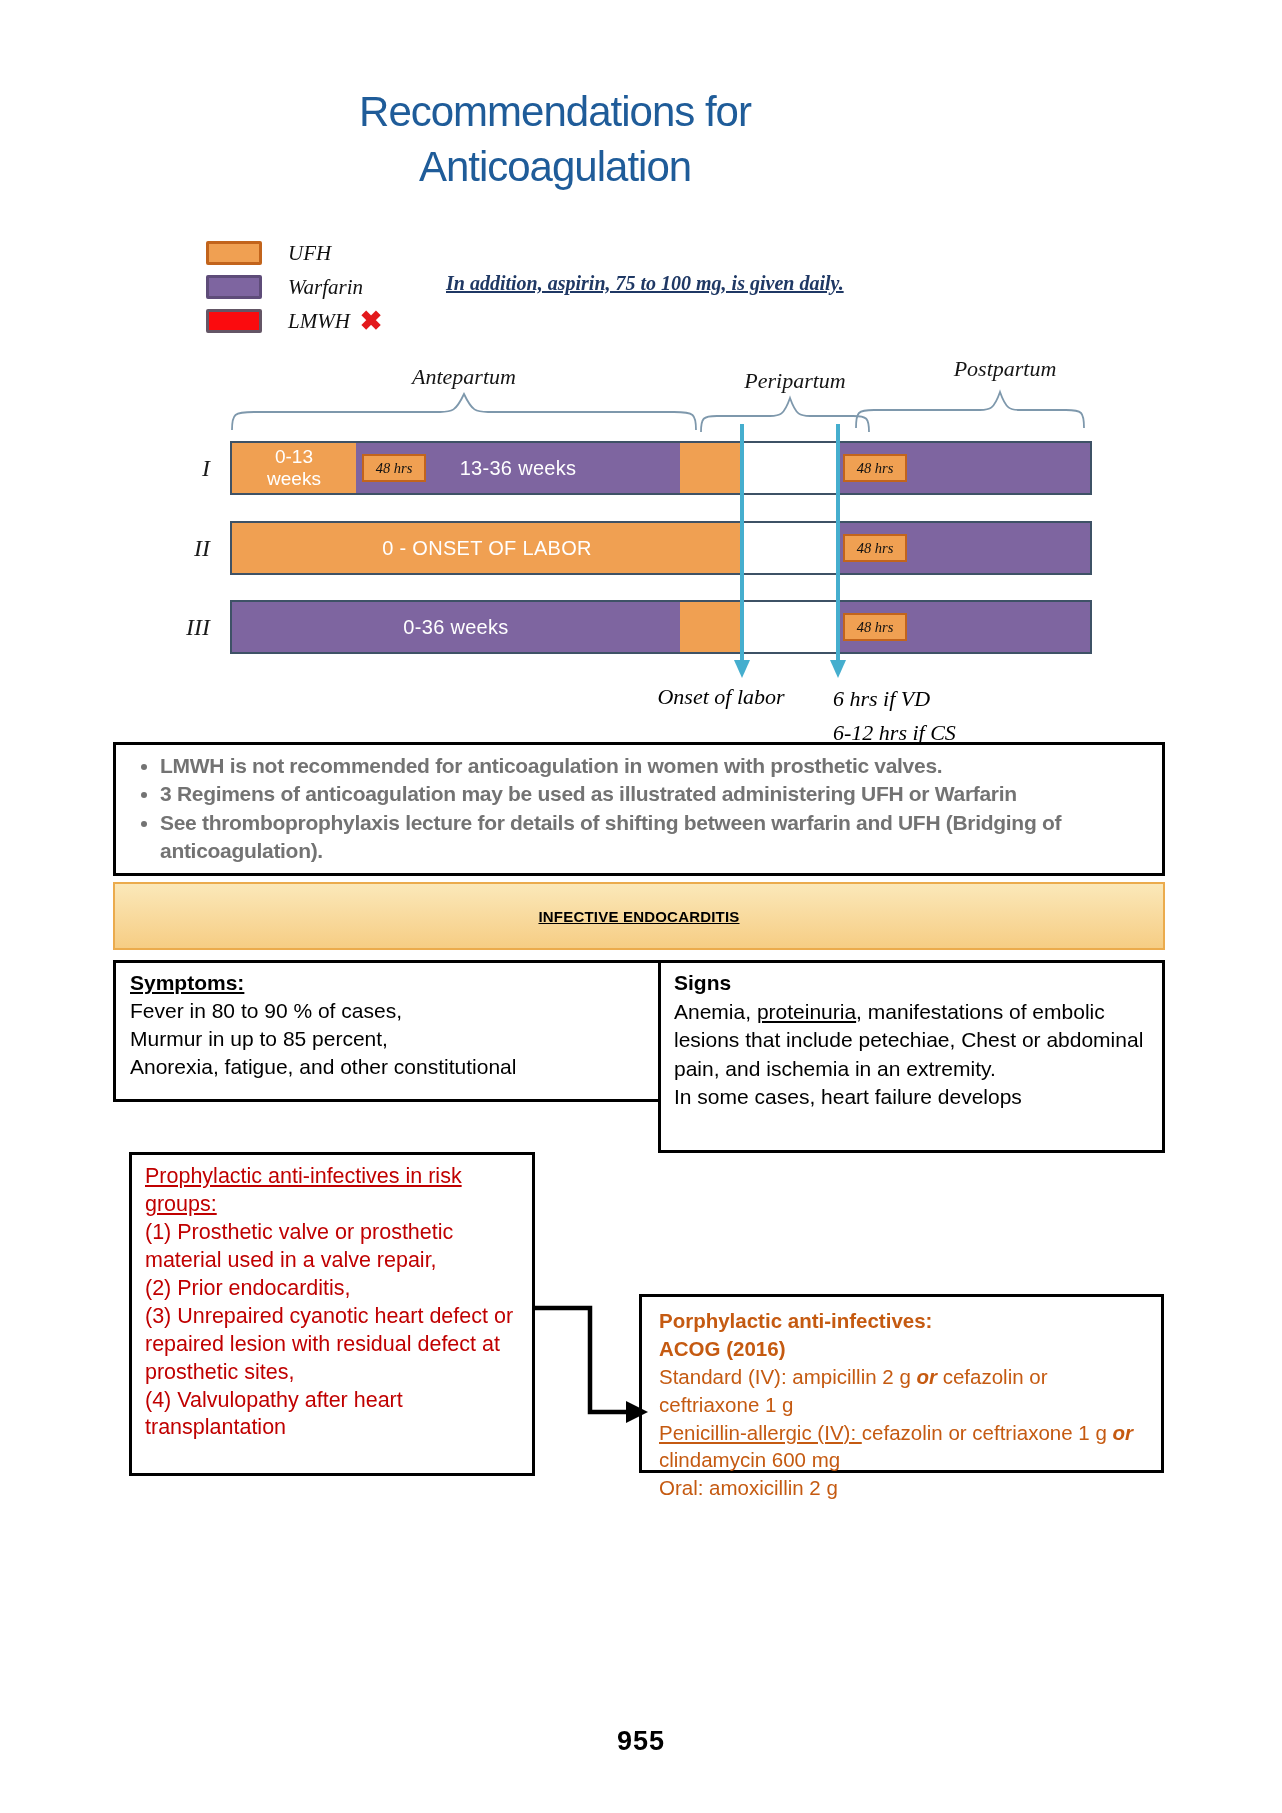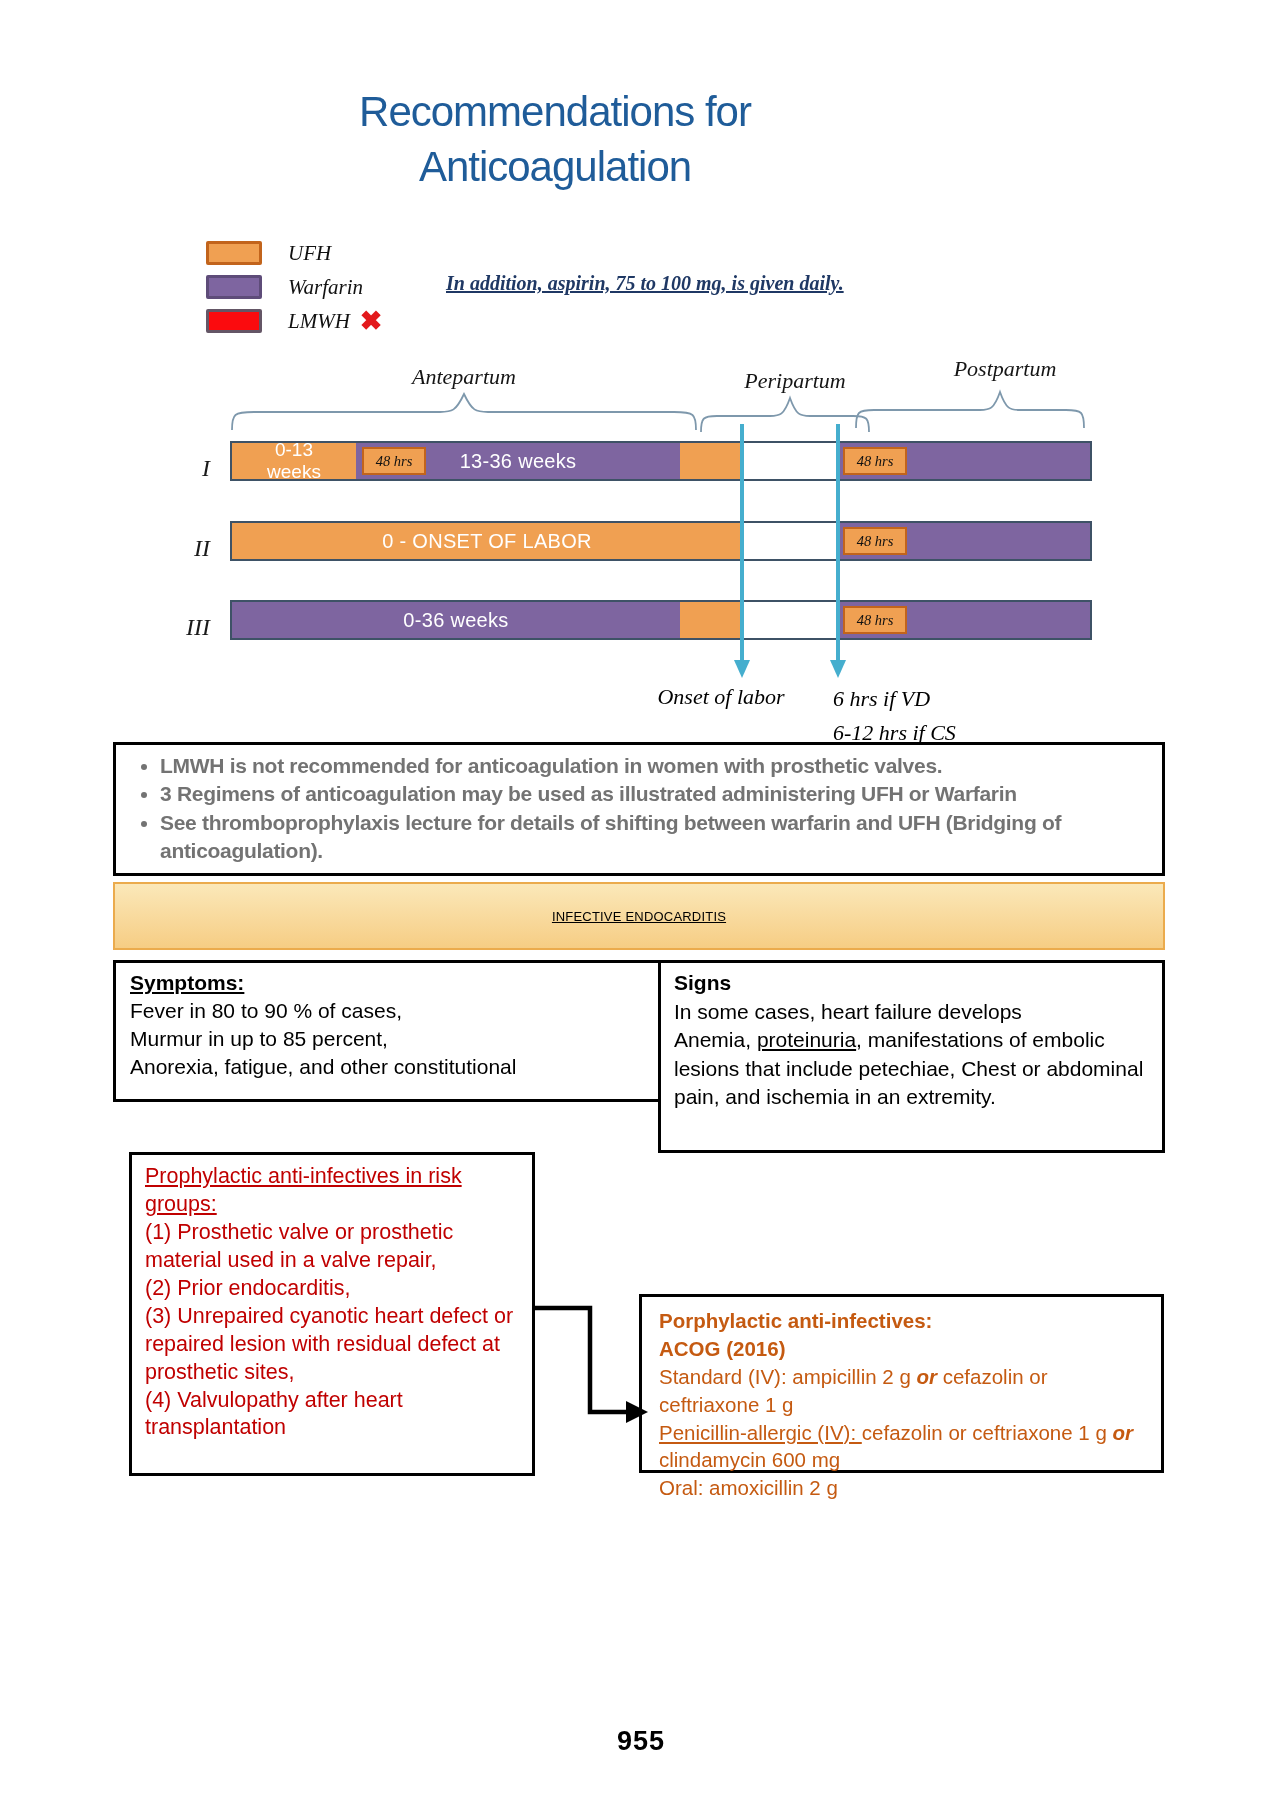--- a/index.html
+++ b/index.html
@@ -24,7 +24,7 @@
   .row-numeral{position:absolute;left:168px;width:48px;height:54px;display:flex;align-items:center;
                justify-content:flex-end;padding-right:6px;box-sizing:border-box;font-size:24px;color:#1a1a1a;}
 
-  .bar-row{position:absolute;left:230px;width:862px;height:40px;box-sizing:border-box;
+  .bar-row{position:absolute;left:230px;width:862px;height:54px;box-sizing:border-box;
            border:2.5px solid var(--c-bar_border);display:flex;background:#fff;}
   .seg{position:relative;height:100%;box-sizing:border-box;display:flex;align-items:center;
        justify-content:center;color:#fff;font-size:20px;flex:0 0 auto;}

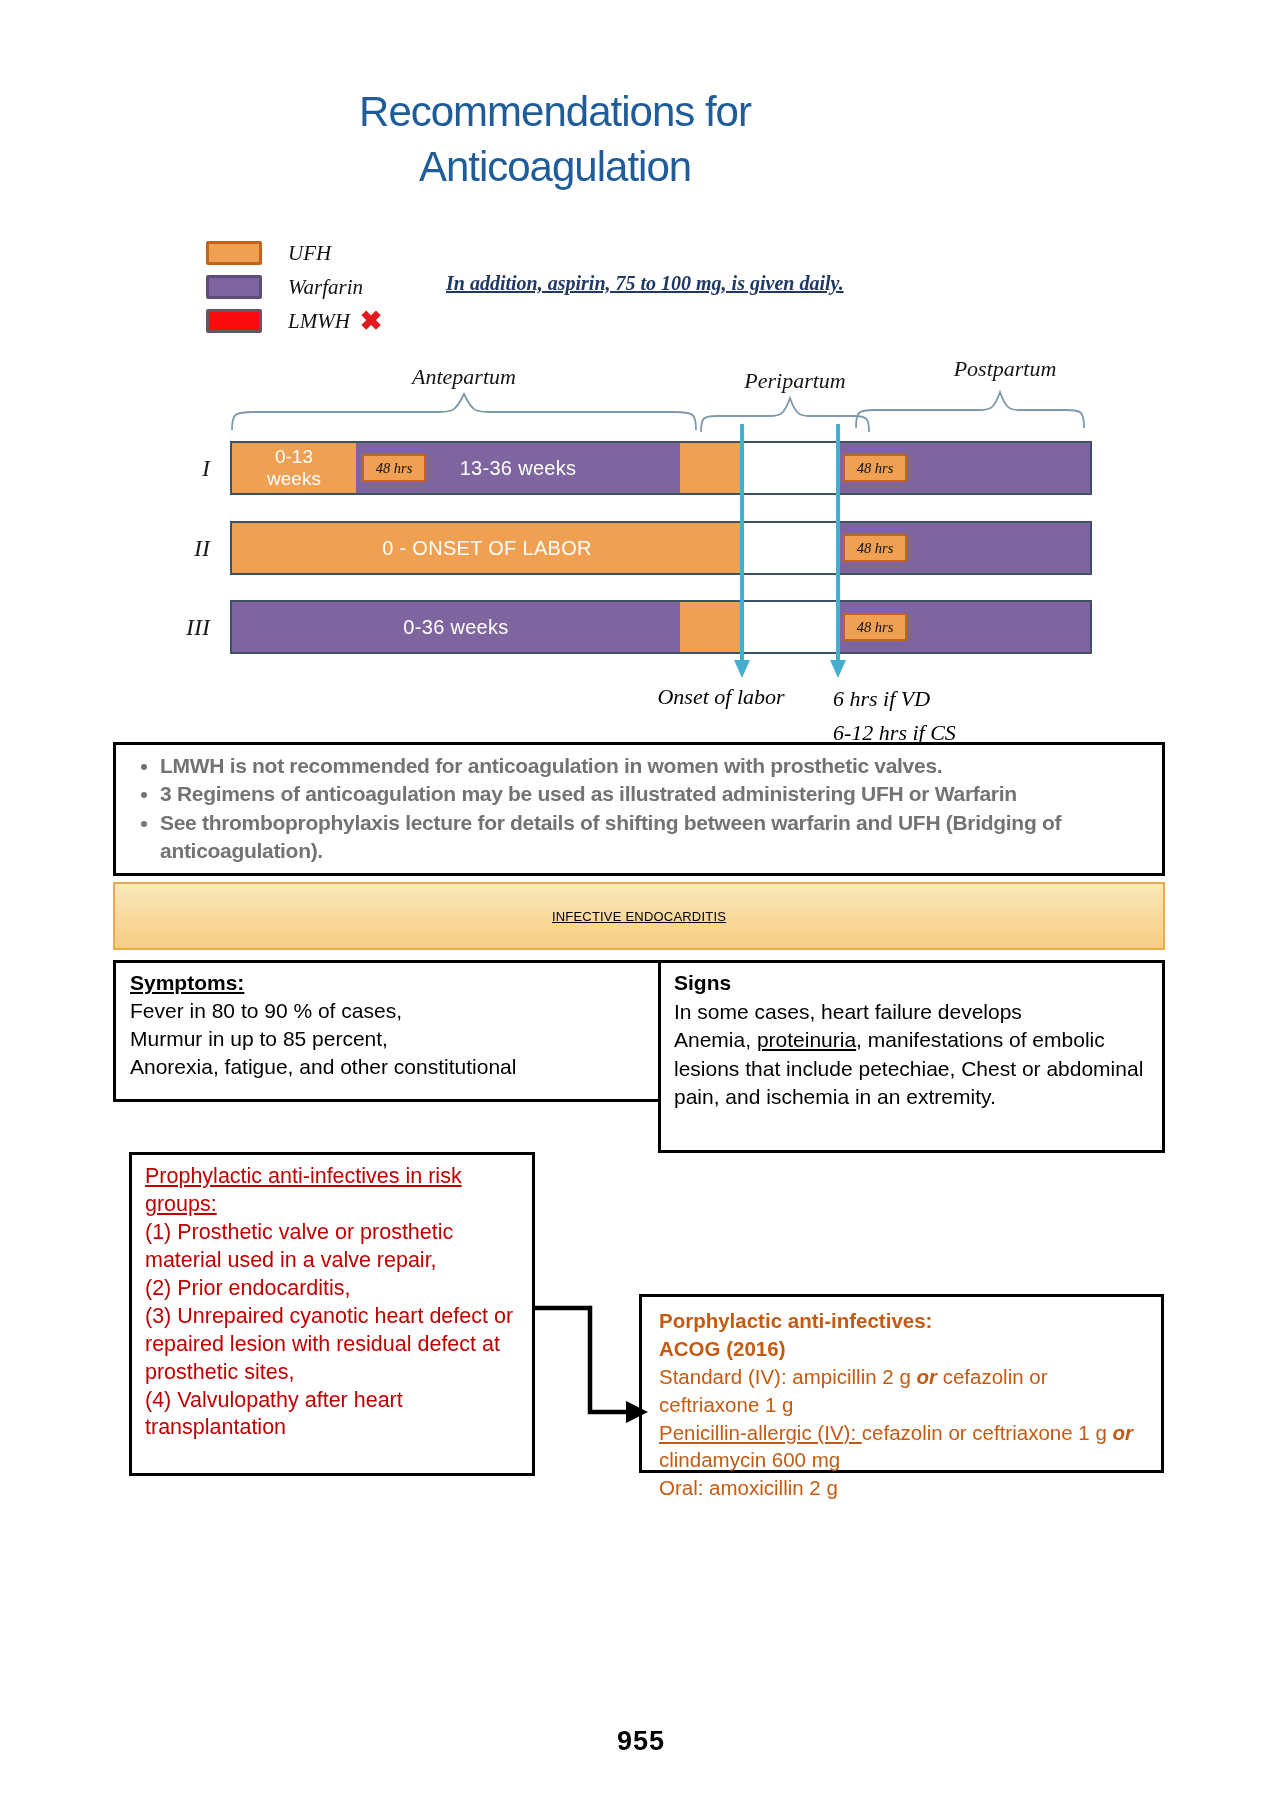--- a/index.html
+++ b/index.html
@@ -57,7 +57,7 @@
           border:2px solid var(--c-banner_border);
           background:linear-gradient(180deg,var(--c-banner_top),var(--c-banner_bottom));
           display:flex;align-items:center;justify-content:center;}
-  .banner-text{font-size:13px;font-weight:normal;text-decoration:underline;letter-spacing:.2px;color:#000;}
+  .banner-text{font-size:15px;font-weight:bold;text-decoration:underline;letter-spacing:.2px;color:#000;}
 
   .sym-box{position:absolute;left:113px;top:960px;width:548px;height:142px;box-sizing:border-box;
            border:3.5px solid #000;padding:6px 14px;font-size:21px;line-height:1.33;}

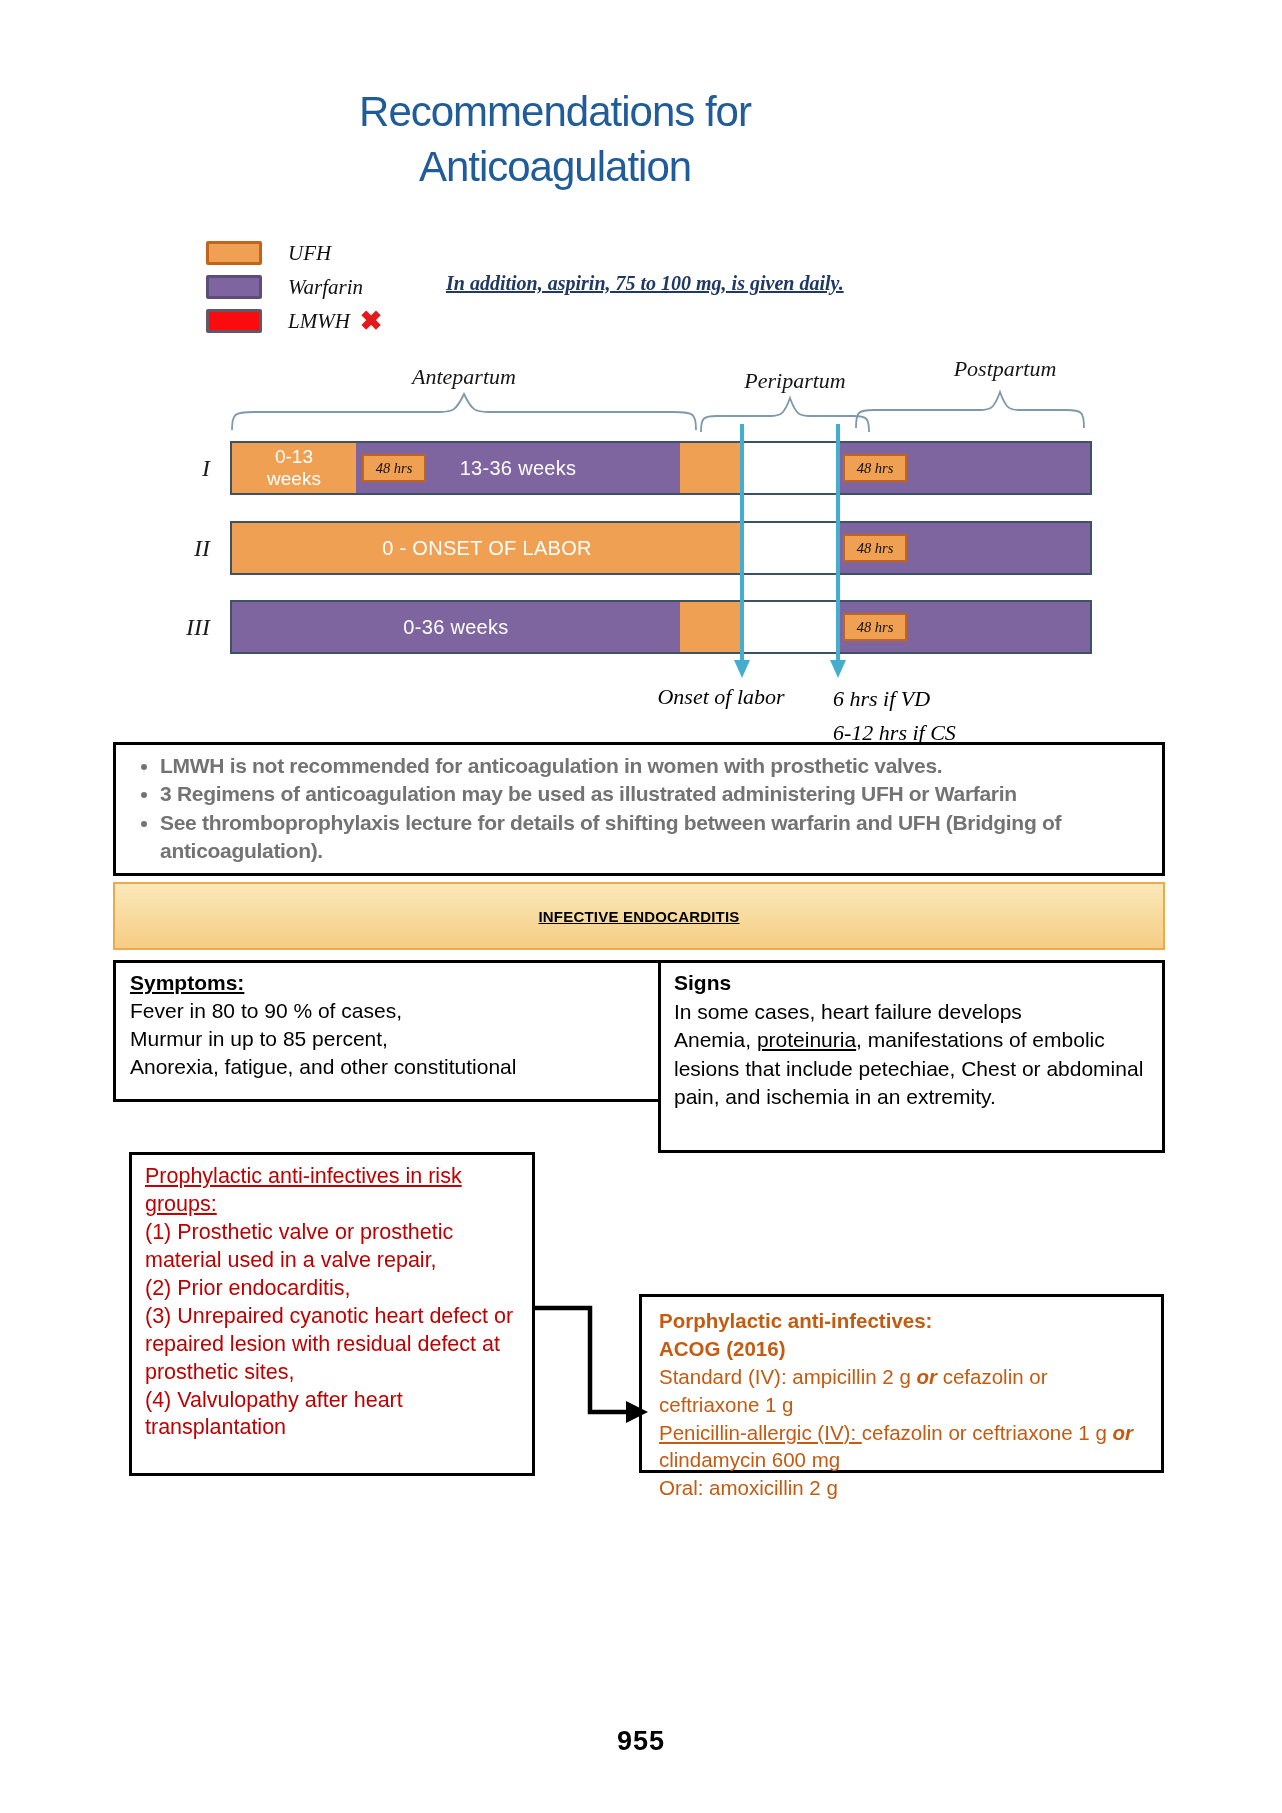--- a/index.html
+++ b/index.html
@@ -193,8 +193,8 @@
 
   <div class="signs-box">
     <div class="signs-head">Signs</div>
+    <div><span>Anemia, </span><span class="u">proteinuria</span><span>, manifestations of embolic lesions that include petechiae, Chest or abdominal pain, and ischemia in an extremity.</span></div>
     <div>In some cases, heart failure develops</div>
-    <div><span>Anemia, </span><span class="u">proteinuria</span><span>, manifestations of embolic lesions that include petechiae, Chest or abdominal pain, and ischemia in an extremity.</span></div>
   </div>
 
   <div class="risk-box">

